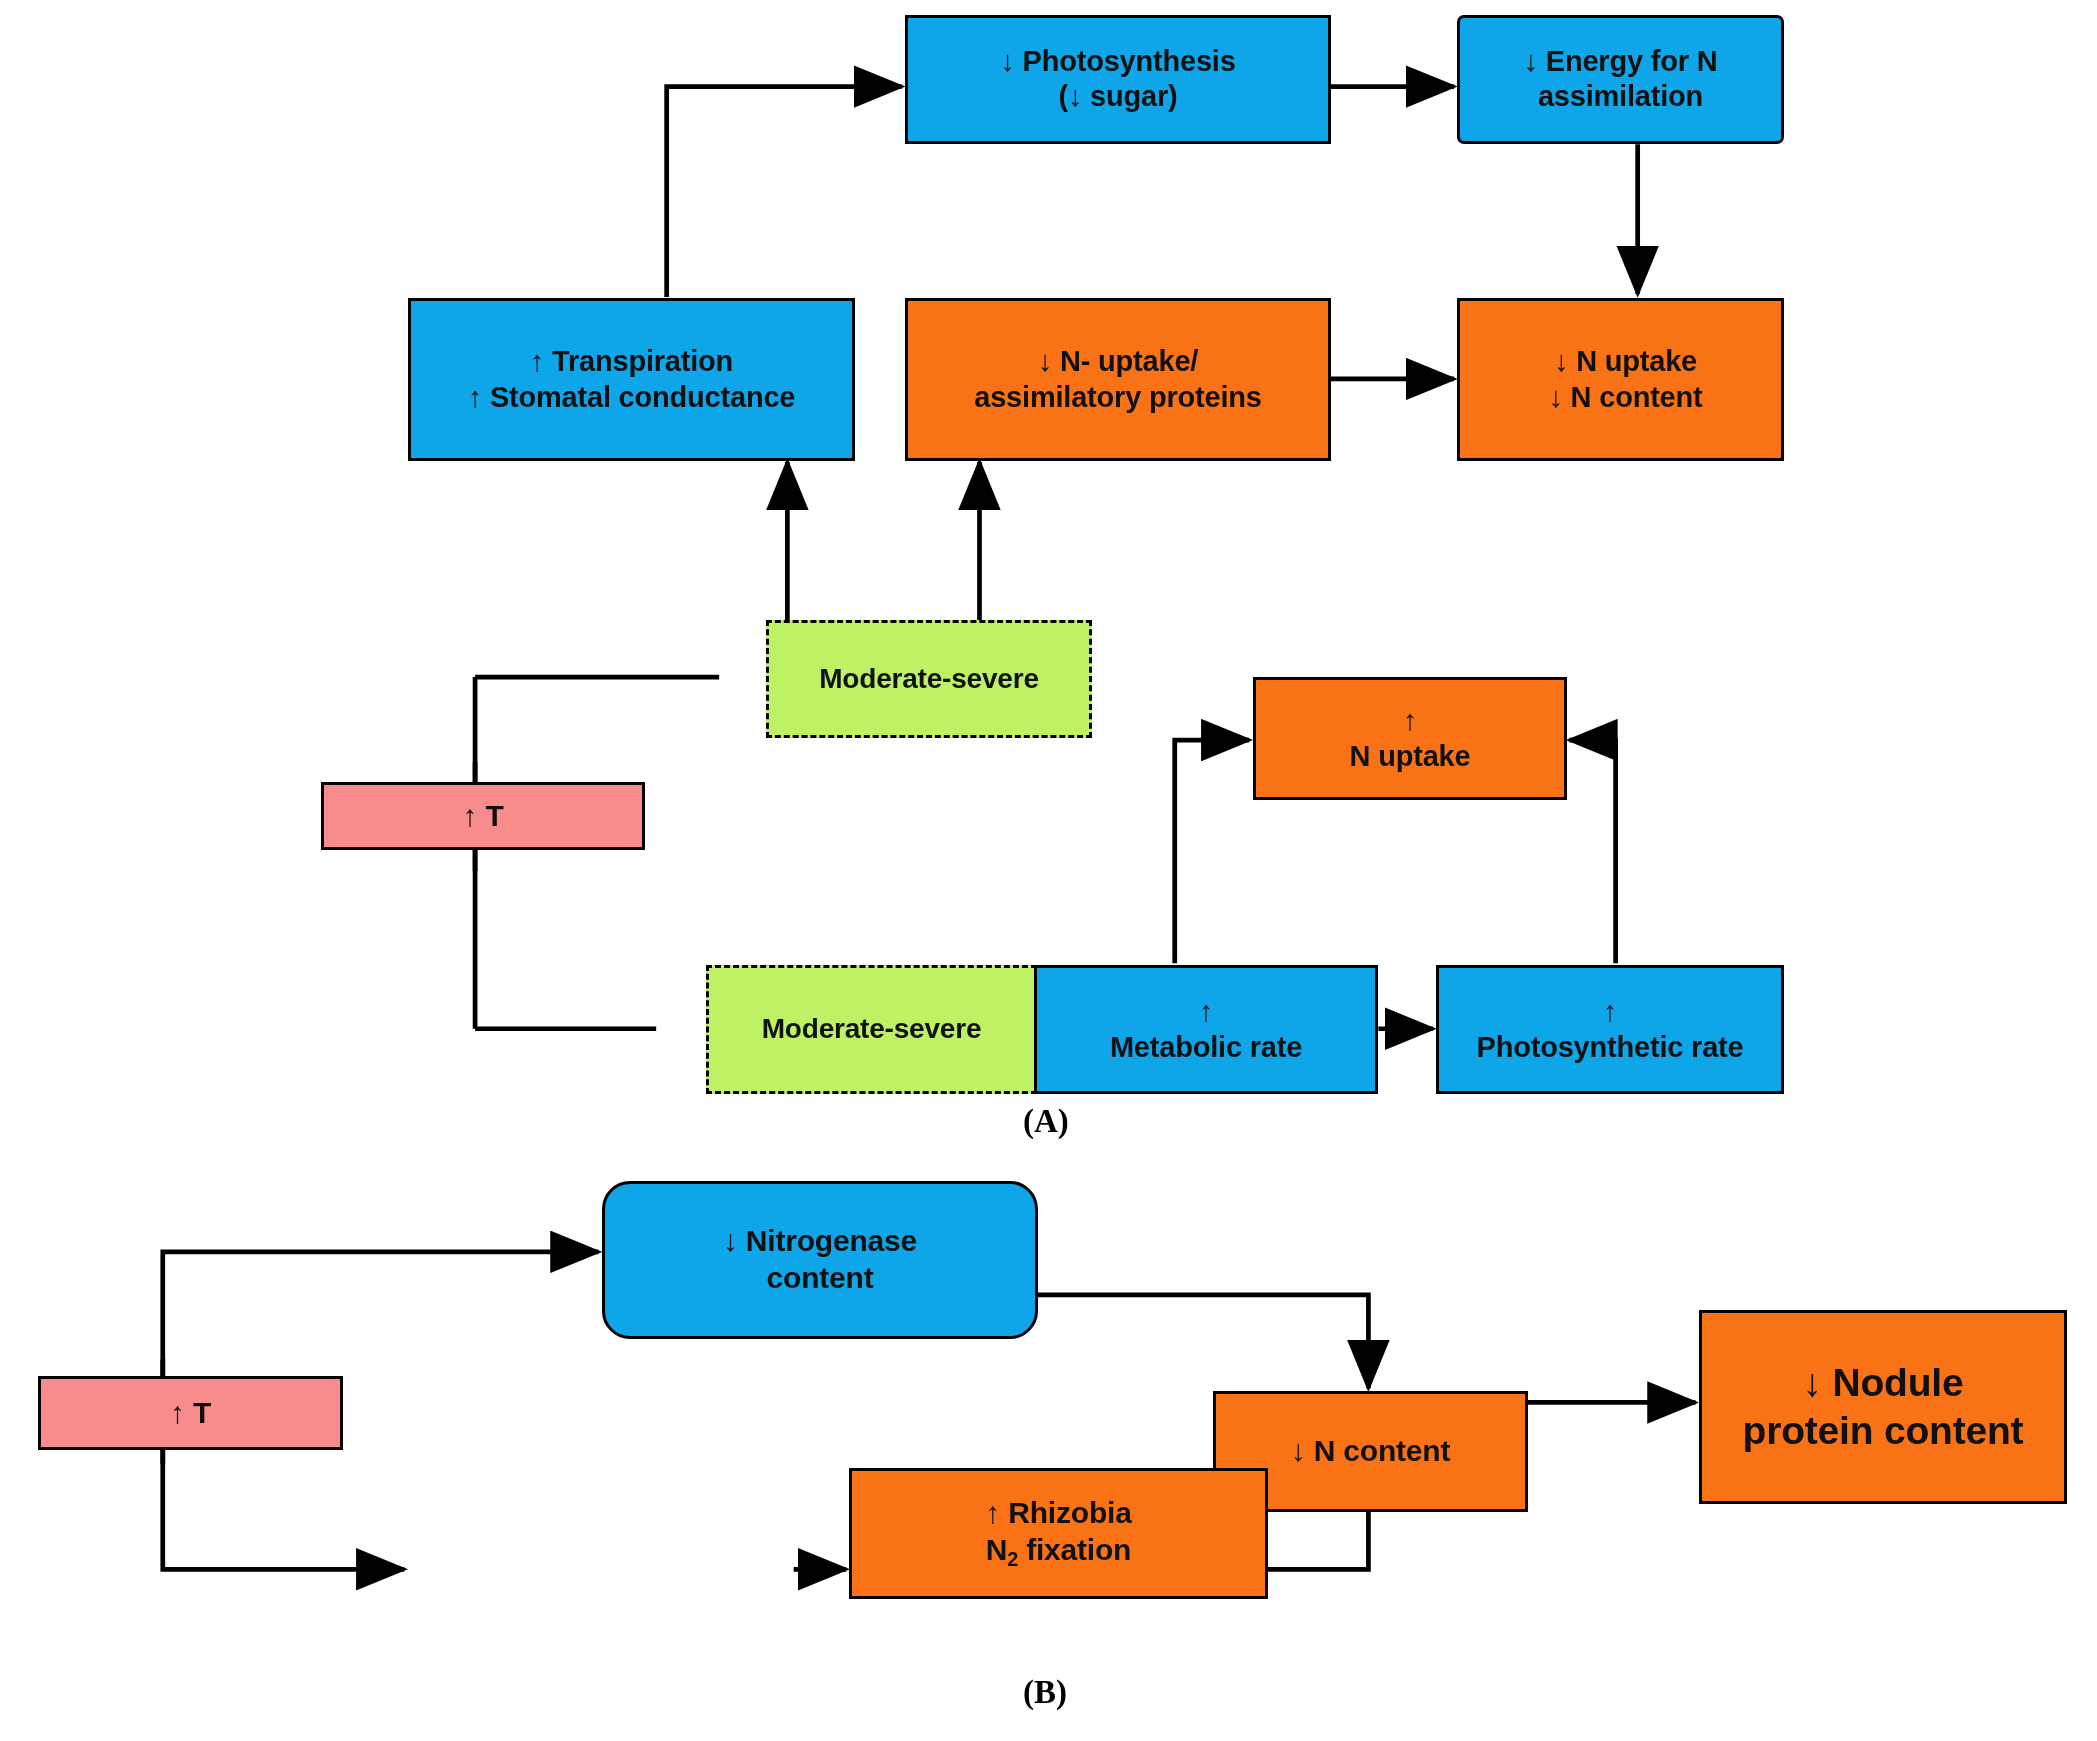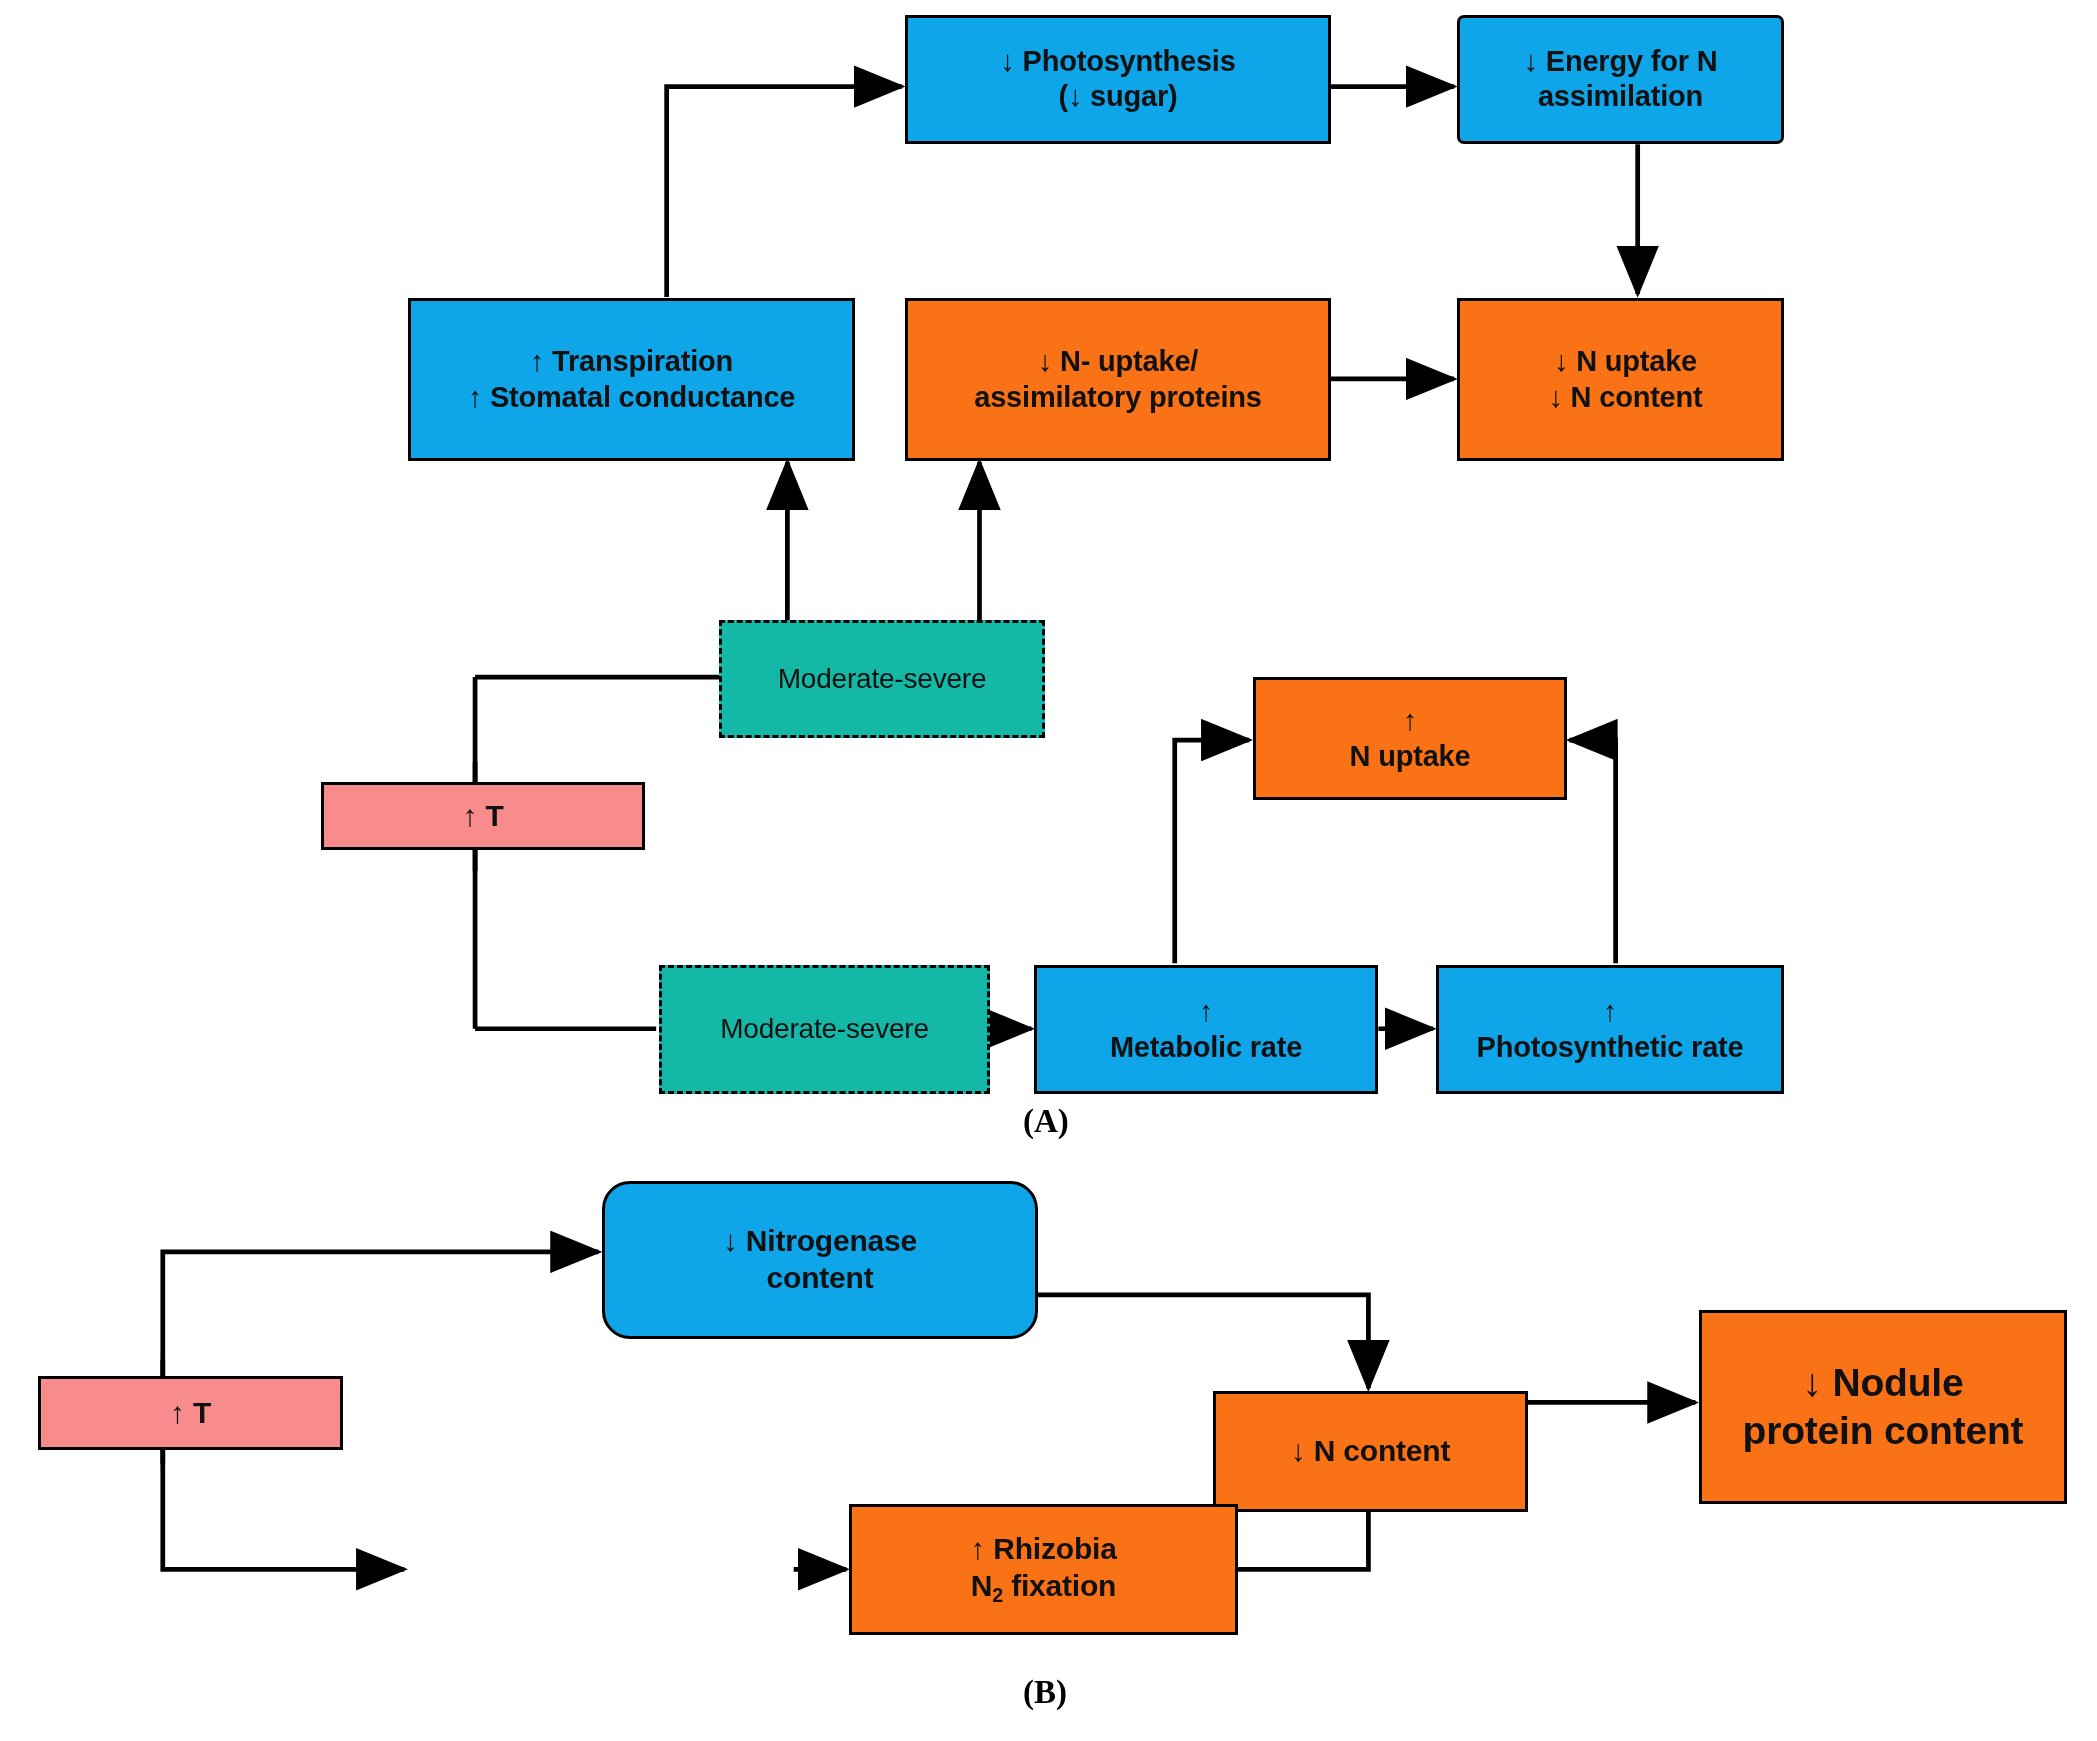--- a/index.html
+++ b/index.html
@@ -12,7 +12,7 @@
   .blue{background:#0ea5e9;border:3.2px solid #000;}
   .green{background:#f97316;border:3.2px solid #000;}
   .red{background:#f88b8b;border:3.2px solid #000;}
-  .dash{background:#14b8a6;border:3.7px dashed #000;font-weight:normal;}
+  .dash{background:#bef264;border:3.7px dashed #000;font-weight:bold;margin-left:47px;}
   .node span{display:block;width:100%;white-space:pre-line;}
   .panel-label{position:absolute;font-family:"Liberation Serif", serif;
                font-weight:bold;color:#000;font-size:33px;}

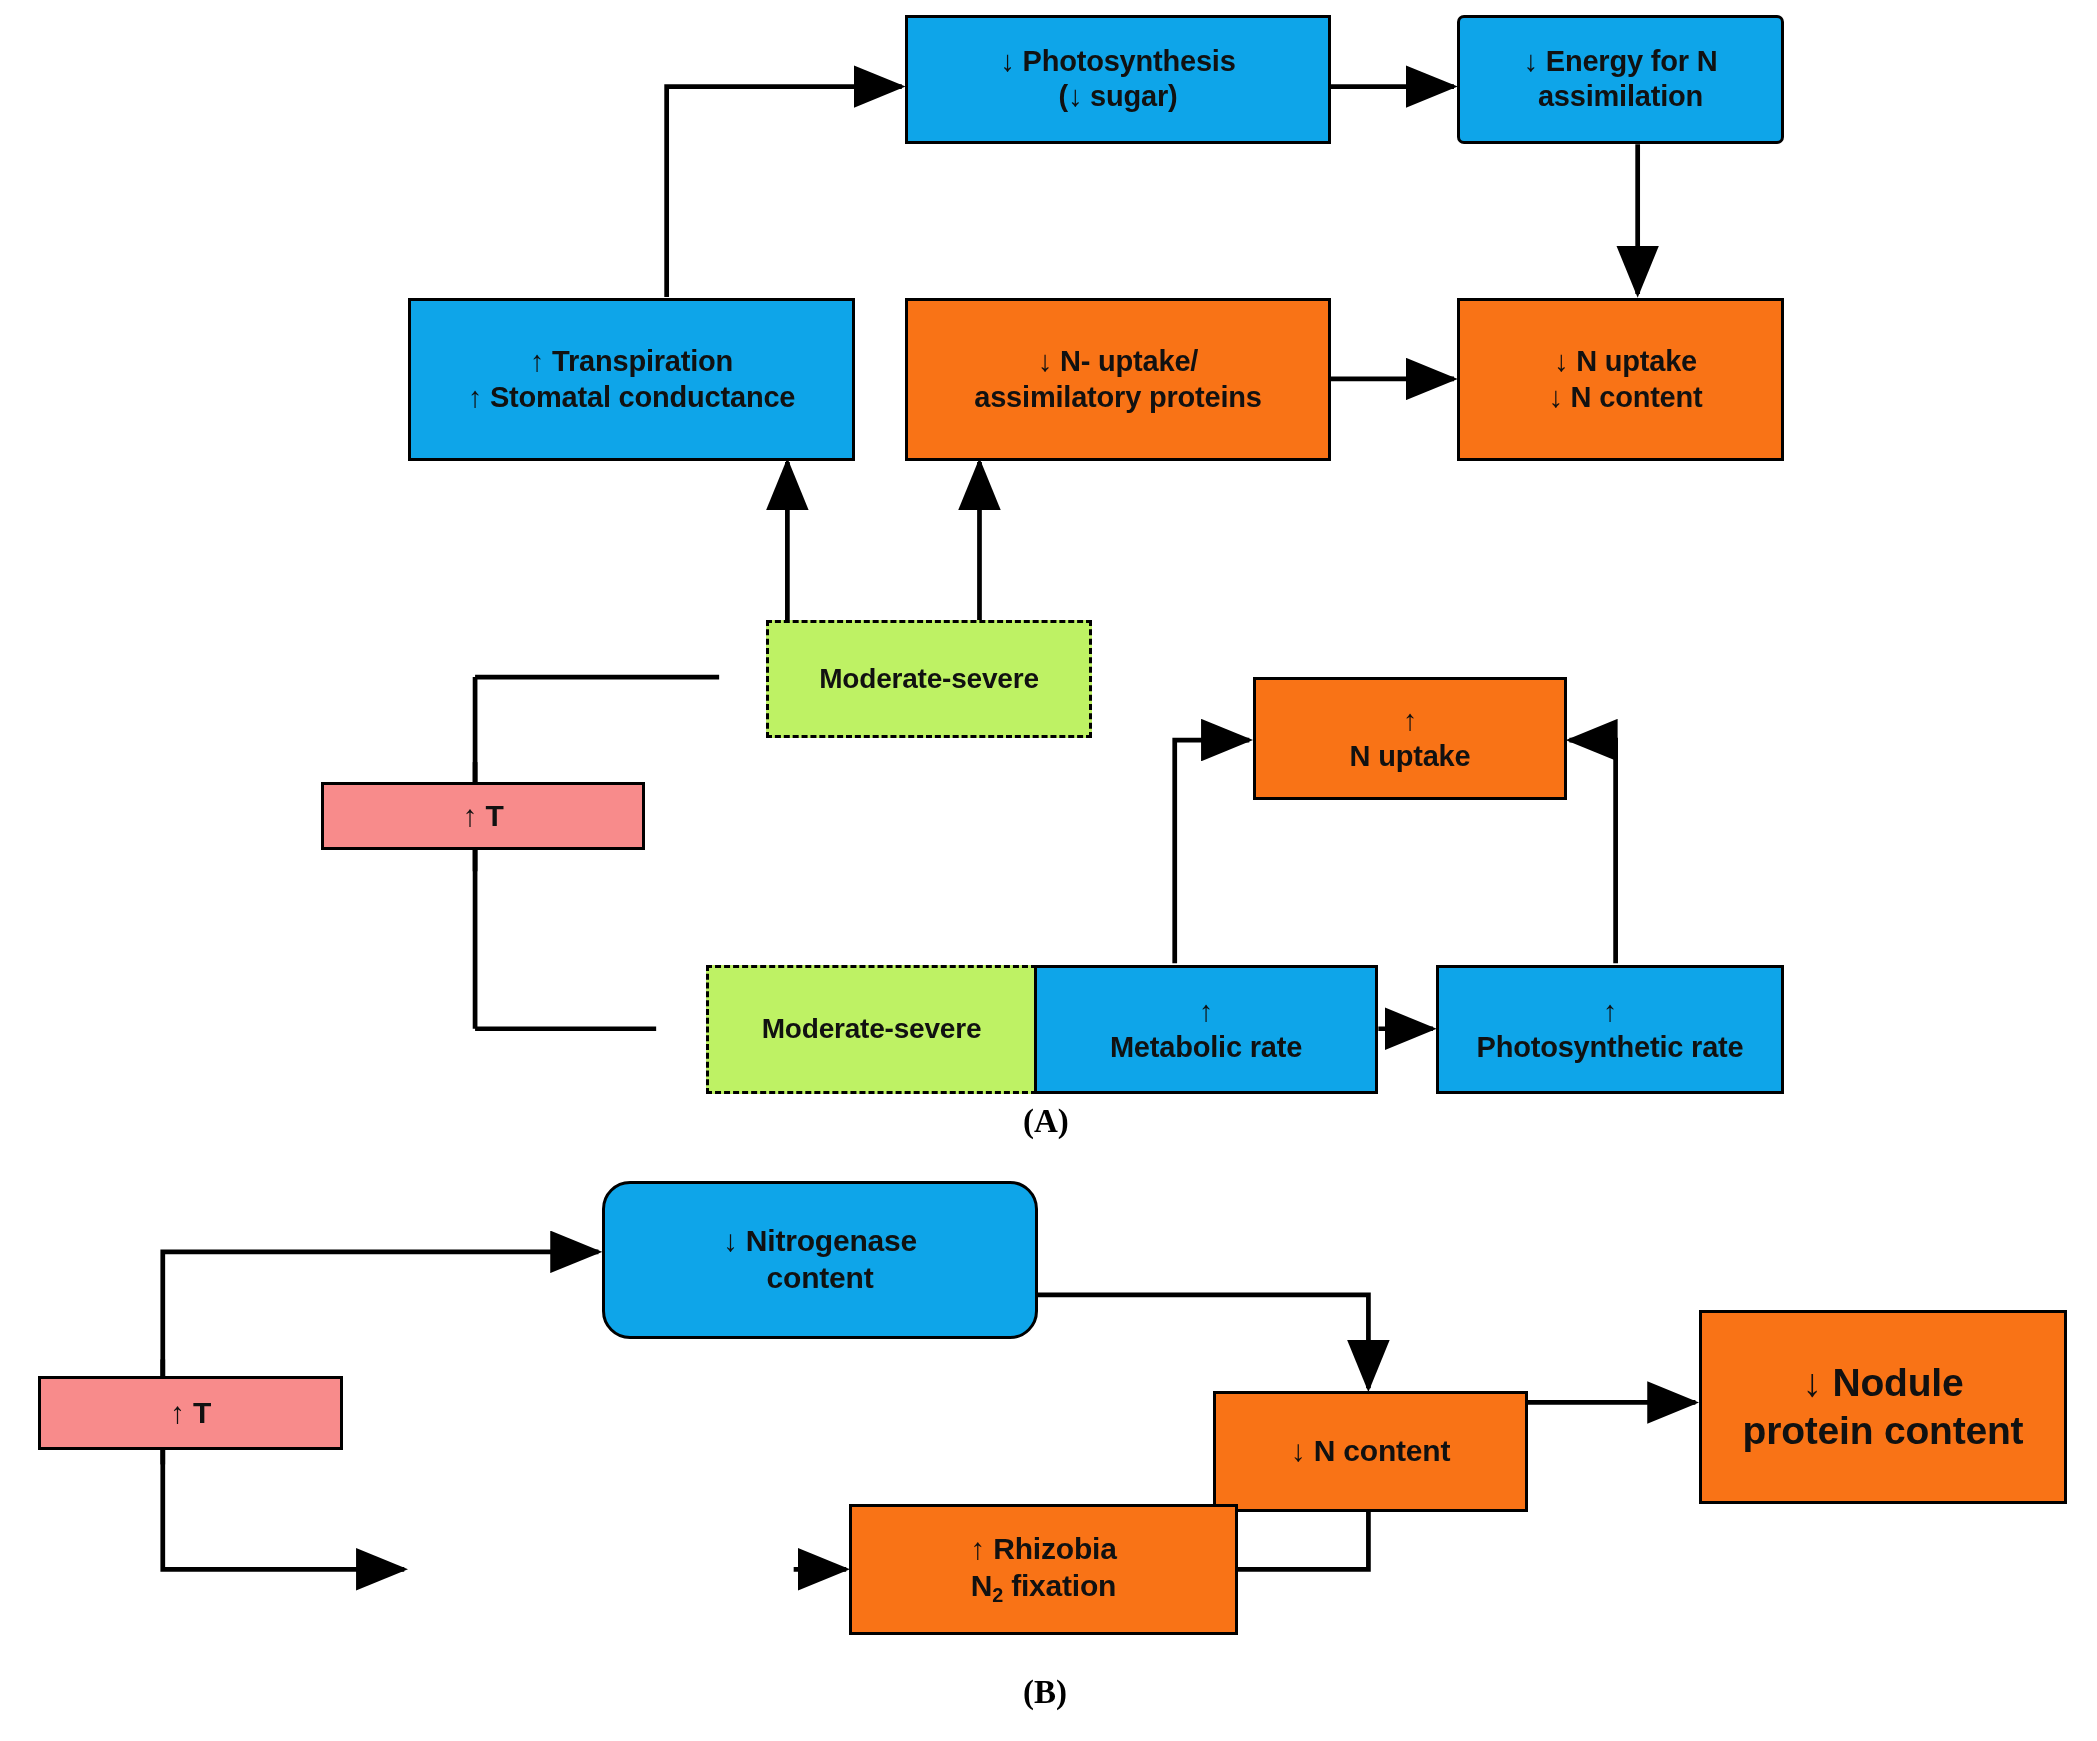--- a/index.html
+++ b/index.html
@@ -152,7 +152,7 @@
   </div>
 
 
-  <div class="node green" style="left:849px;top:1504px;width:389px;height:131px;font-size:30px;text-align:center;">
+  <div class="node green" style="left:849px;top:1468px;width:419px;height:131px;font-size:30px;text-align:center;">
     <span id="n2fix">↑ Rhizobia
 N<sub>2</sub> fixation</span>
   </div>

